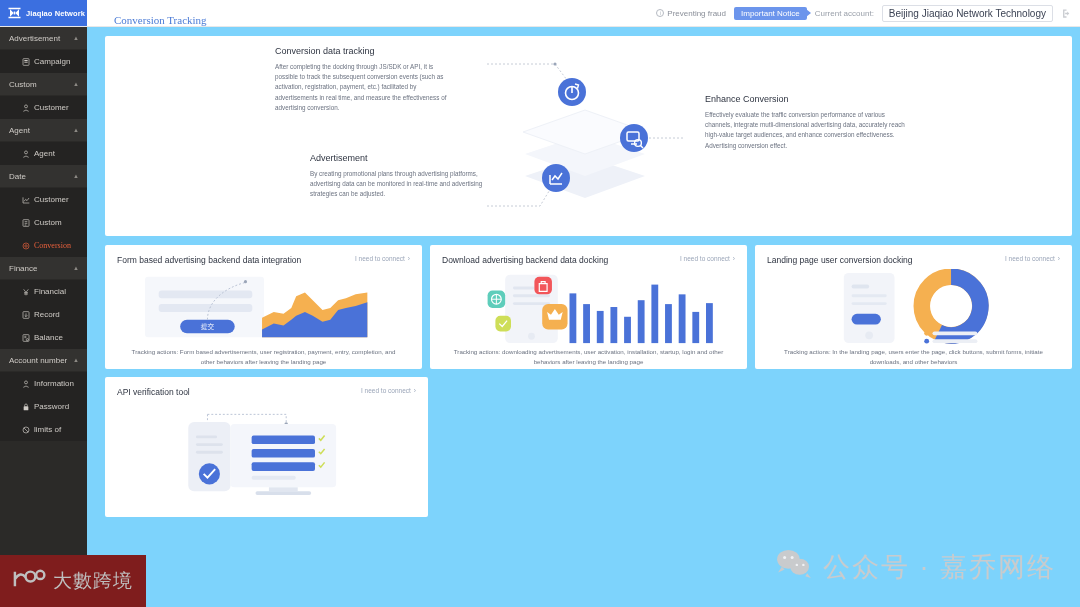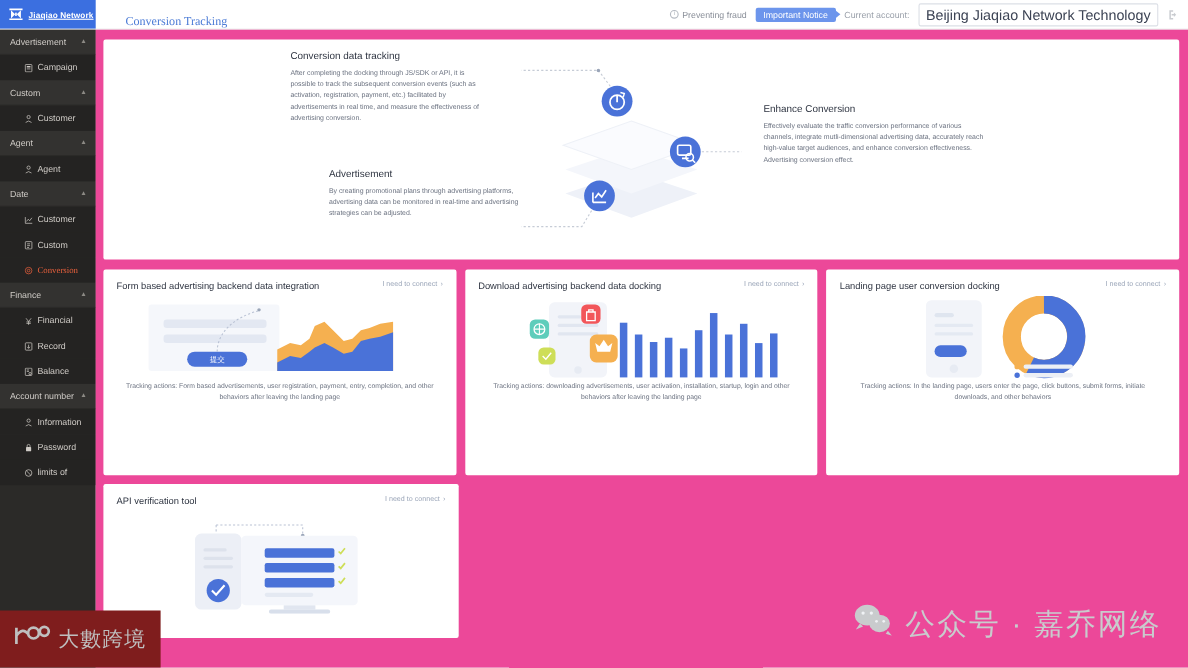--- a/index.html
+++ b/index.html
@@ -30,7 +30,7 @@
   }
   .brand-name {
     color: #ffffff; font-size: 7.5px; font-weight: bold;
-    letter-spacing: .1px; white-space: nowrap; text-decoration: underline;
+    letter-spacing: .1px; white-space: nowrap;
   }
   .page-title-wrap {
     display: flex; align-items: flex-end; padding-left: 27px; font-family: Liberation Serif, serif;

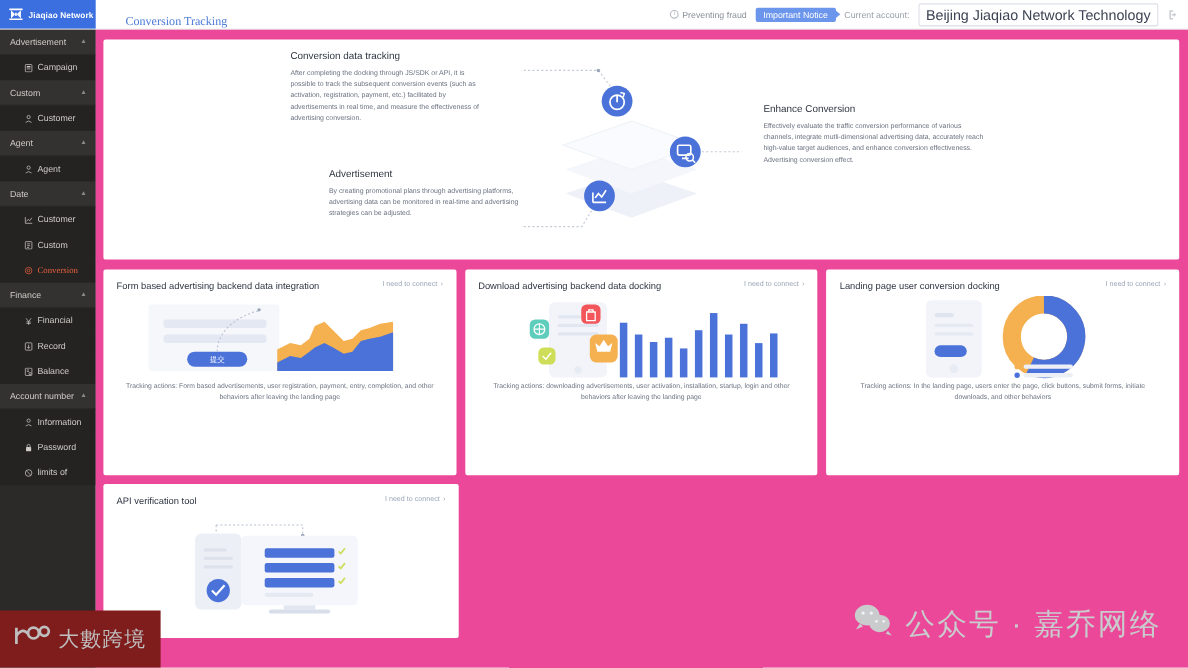--- a/index.html
+++ b/index.html
@@ -60,7 +60,7 @@
   .acct-label { color: #9aa0aa; font-size: 8px; white-space: nowrap; }
   .acct-box {
     border: 1px solid #dcdfe6; border-radius: 2px;
-    padding: 2px 6px; font-size: 13px; color: #3c4354;
+    padding: 2px 6px; font-size: 10px; color: #3c4354;
     background: #fff; white-space: nowrap;
   }
   .logout-icon { width: 11px; height: 11px; opacity: .45; }

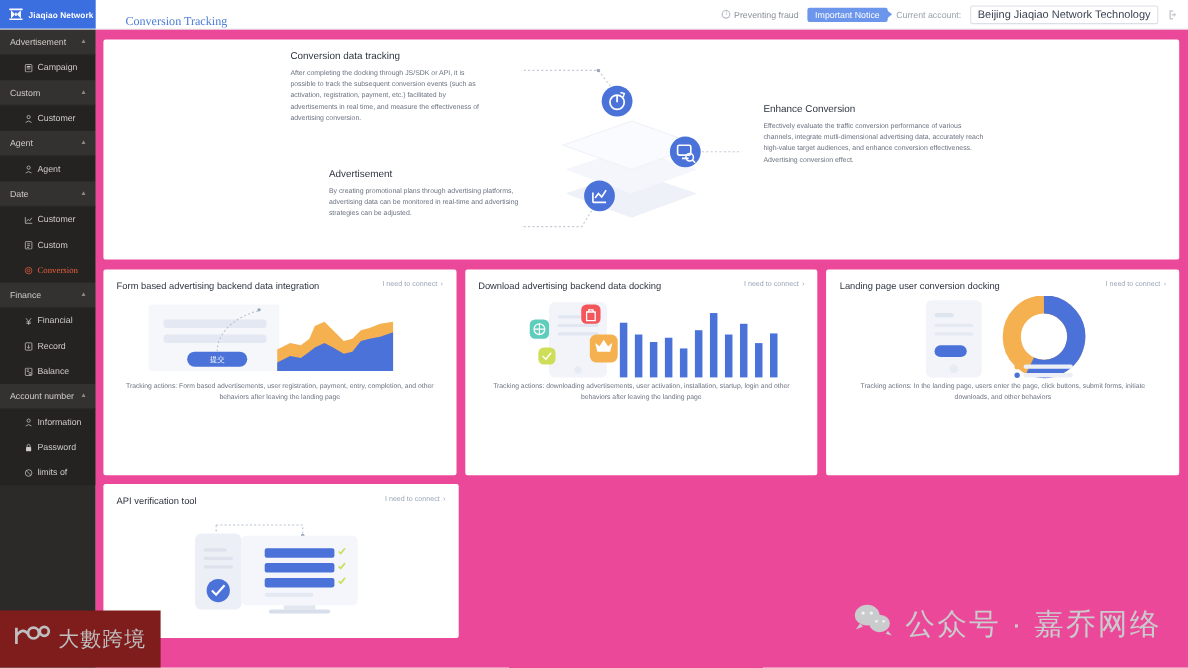--- a/index.html
+++ b/index.html
@@ -93,8 +93,8 @@
   
   .main {
     flex: 1 1 auto; min-width: 0;
-    background: #ec4899;
-    padding: 9px 8px 0 7px;
+    background: #7dd3fc;
+    padding: 9px 8px 0 18px;
     overflow: hidden; position: relative;
   }
   .panel {

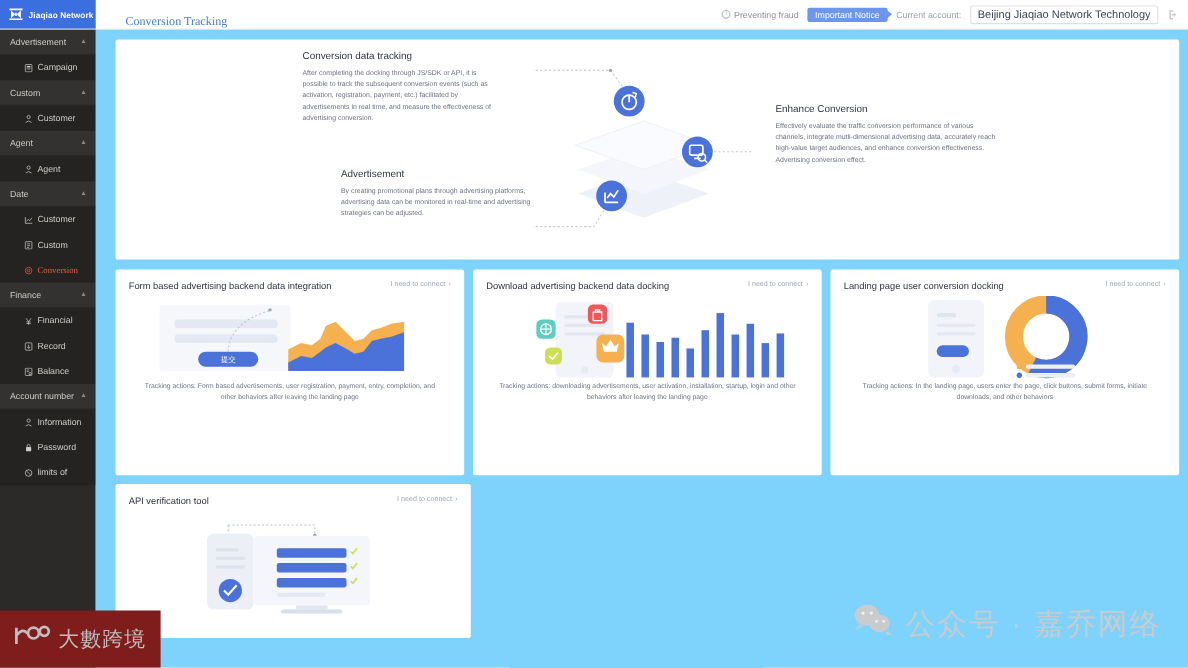--- a/index.html
+++ b/index.html
@@ -117,7 +117,7 @@
   .cards { display: flex; gap: 8px; margin-bottom: 8px; }
   .card {
     background: #fff; border-radius: 2px;
-    flex: 1 1 0; min-width: 0; height: 187px;
+    flex: 1 1 0; min-width: 0; height: 124px;
     position: relative; padding: 10px 12px 0 12px;
   }
   .card.solo { flex: 0 0 323px; height: 140px; }

